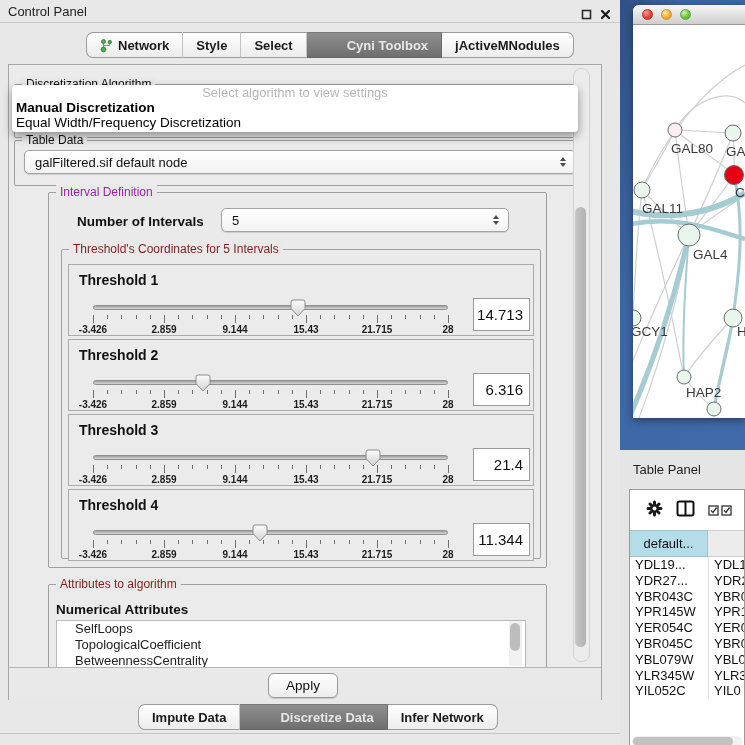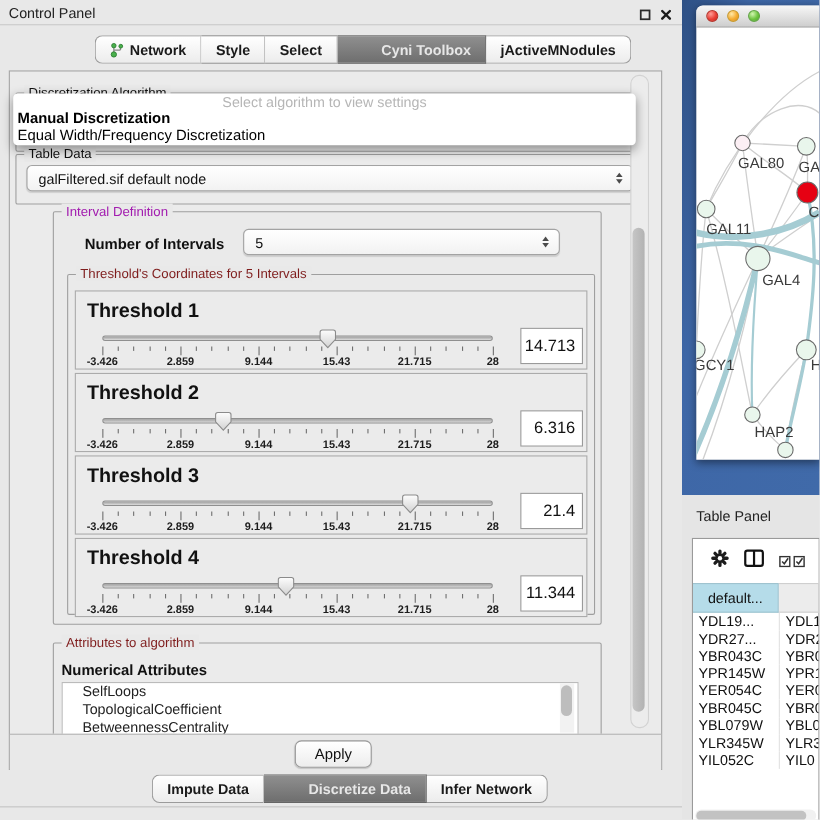--- a/index.html
+++ b/index.html
@@ -60,7 +60,7 @@
   
   .th-block{position:absolute;left:6px;width:466px;height:72px;border:1px solid #ababab;
        background:#ebebeb;box-sizing:border-box;}
-  .th-label{position:absolute;left:10px;top:7px;font-weight:700;font-size:18px;}
+  .th-label{position:absolute;left:10px;top:7px;font-weight:700;font-size:14px;}
   .th-track{position:absolute;left:24px;top:40px;width:355px;height:5px;border-radius:3px;
        background:linear-gradient(#9e9e9e,#d8d8d8);border:1px solid #8f8f8f;box-sizing:border-box;}
   .tick{position:absolute;width:1px;background:#6f6f6f;}

